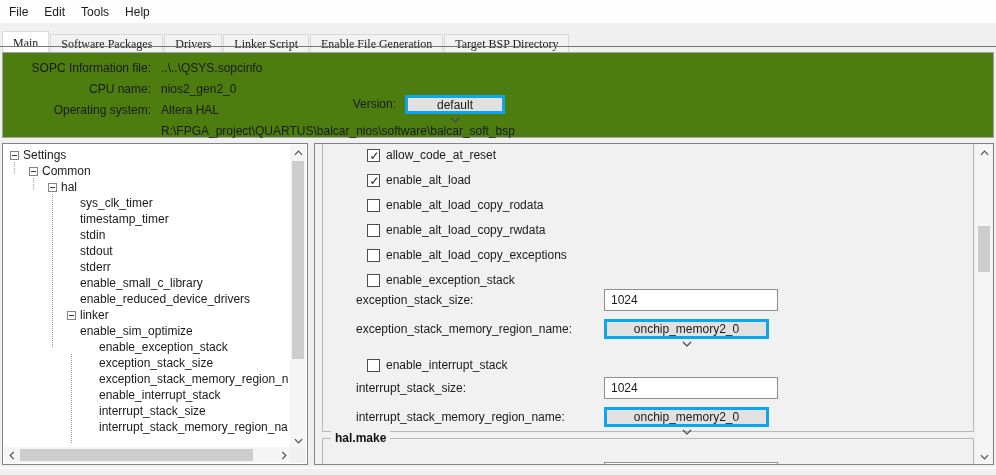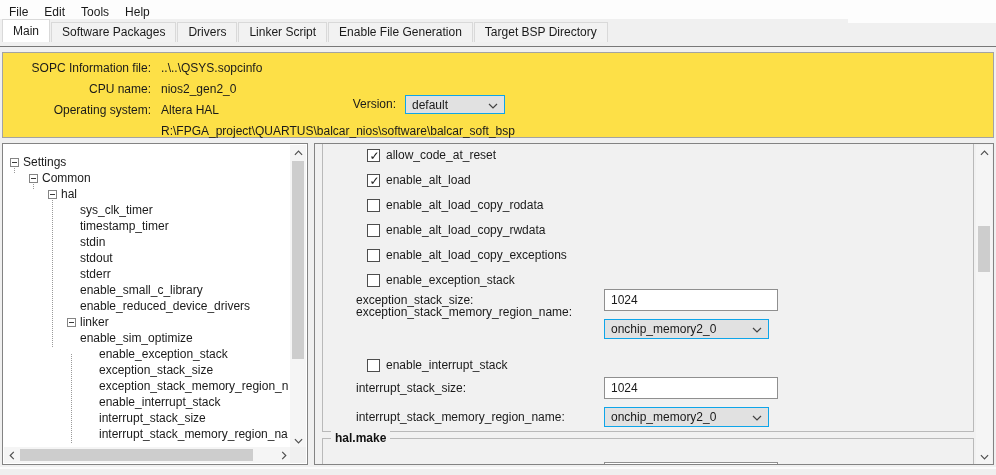--- a/index.html
+++ b/index.html
@@ -23,8 +23,8 @@
 
   
   .tabstrip {
-    left:0; top:19px; width:848px; height:23px;
-    background:#f0f0f0; display:flex; align-items:flex-end; padding-left:2px;
+    left:0; top:31px; width:848px; height:23px;
+    background:#f0f0f0; display:flex; align-items:flex-end; padding-left:2px;font-family:Liberation Serif, serif;
   }
   .tab {
     background:#f2f2f2; border:1px solid #d9d9d9; border-bottom:none;

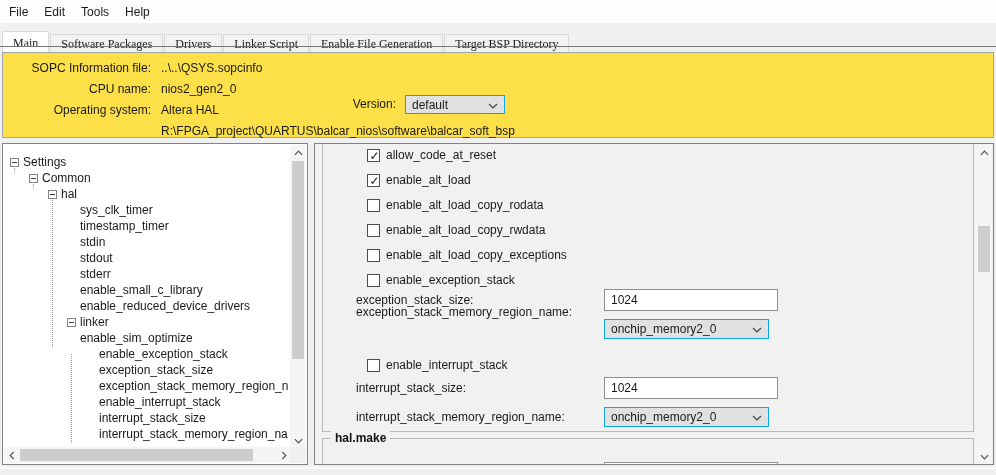--- a/index.html
+++ b/index.html
@@ -36,7 +36,7 @@
   
   .infopanel {
     left:2px; top:52px; width:992px; height:86px;
-    background:#fde047; border:1px solid #a3a3a3;
+    background:#4d7c0f; border:1px solid #a3a3a3;
   }
   .info-row { position:absolute; left:0; width:100%; height:21px; line-height:21px; }
   .info-label { position:absolute; left:0; width:148px; text-align:right; }

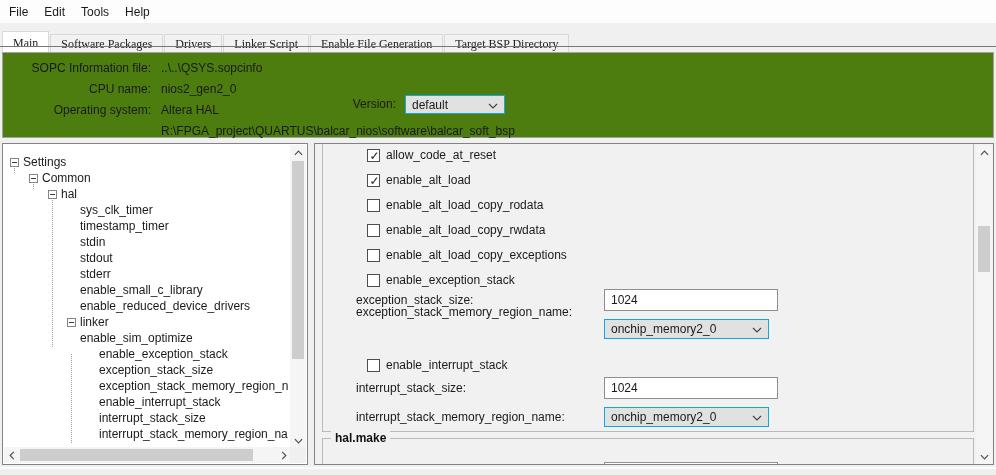--- a/index.html
+++ b/index.html
@@ -43,9 +43,9 @@
   .info-value { position:absolute; left:158px; white-space:nowrap; }
   .version-label { position:absolute; left:250px; width:143px; text-align:right; top:42px; height:19px; line-height:19px; }
   .dropdown {
-    background:#e1e1e1; border:1px solid #0ea5e9;
+    background:#e1e1e1; border:3px solid #0ea5e9;
     display:flex; align-items:center; justify-content:space-between;
-    padding:0 6px; cursor:default;
+    padding:0 6px; cursor:default;flex-direction:column;
   }
   .dropdown svg { flex:none; }
   .version-dropdown { position:absolute; left:402px; top:42px; width:100px; height:19px; }

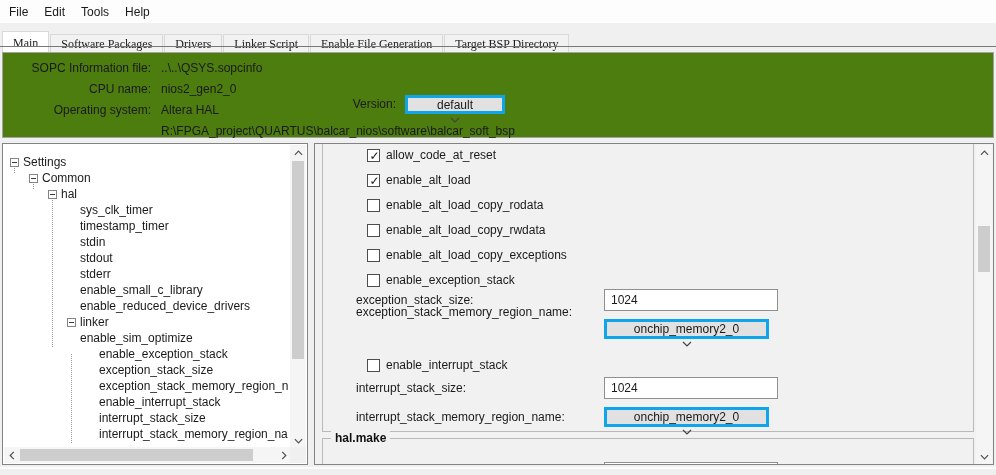--- a/index.html
+++ b/index.html
@@ -55,7 +55,7 @@
     left:2px; top:143px; width:306px; height:322px;
     background:#ffffff; border:1px solid #838383; overflow:hidden;
   }
-  .tree-view { position:absolute; left:1px; top:1px; width:287px; height:304px; overflow:hidden; padding-top:9px; }
+  .tree-view { position:absolute; left:1px; top:1px; width:287px; height:304px; overflow:hidden; padding-top:2px; }
   .tree-row { height:16px; display:flex; align-items:center; white-space:nowrap; }
   .expander {
     width:9px; height:9px; border:1px solid #848484; background:#fff;

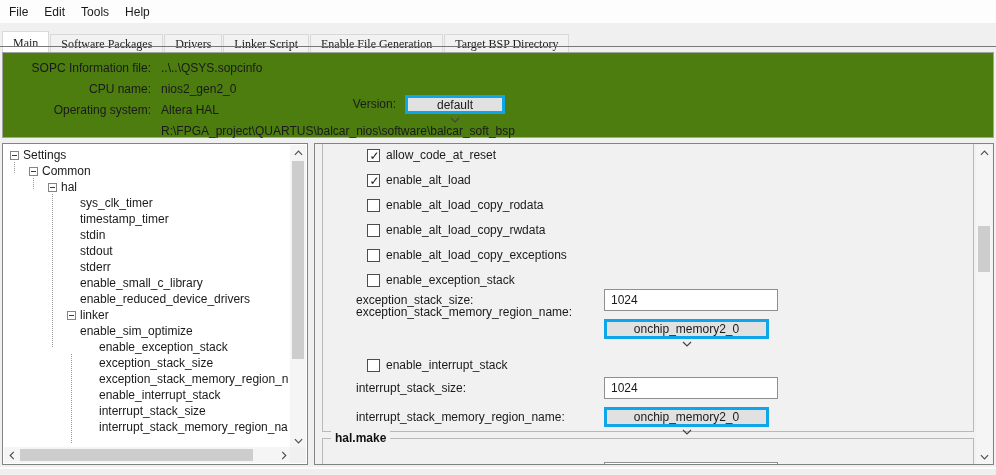--- a/index.html
+++ b/index.html
@@ -295,7 +295,7 @@
   <span class="field-label" style="top:149px">exception_stack_size:</span>
   <input class="text-input" style="top: 145px;" type="text" value="1024">
 
-  <span class="field-label" style="top:161px">exception_stack_memory_region_name:</span>
+  <span class="field-label" style="top:178px">exception_stack_memory_region_name:</span>
   <div class="dropdown region-dropdown" style="top:175px">
     <span>onchip_memory2_0</span>
     <span><svg width="10" height="6" viewBox="0 0 10 6">

